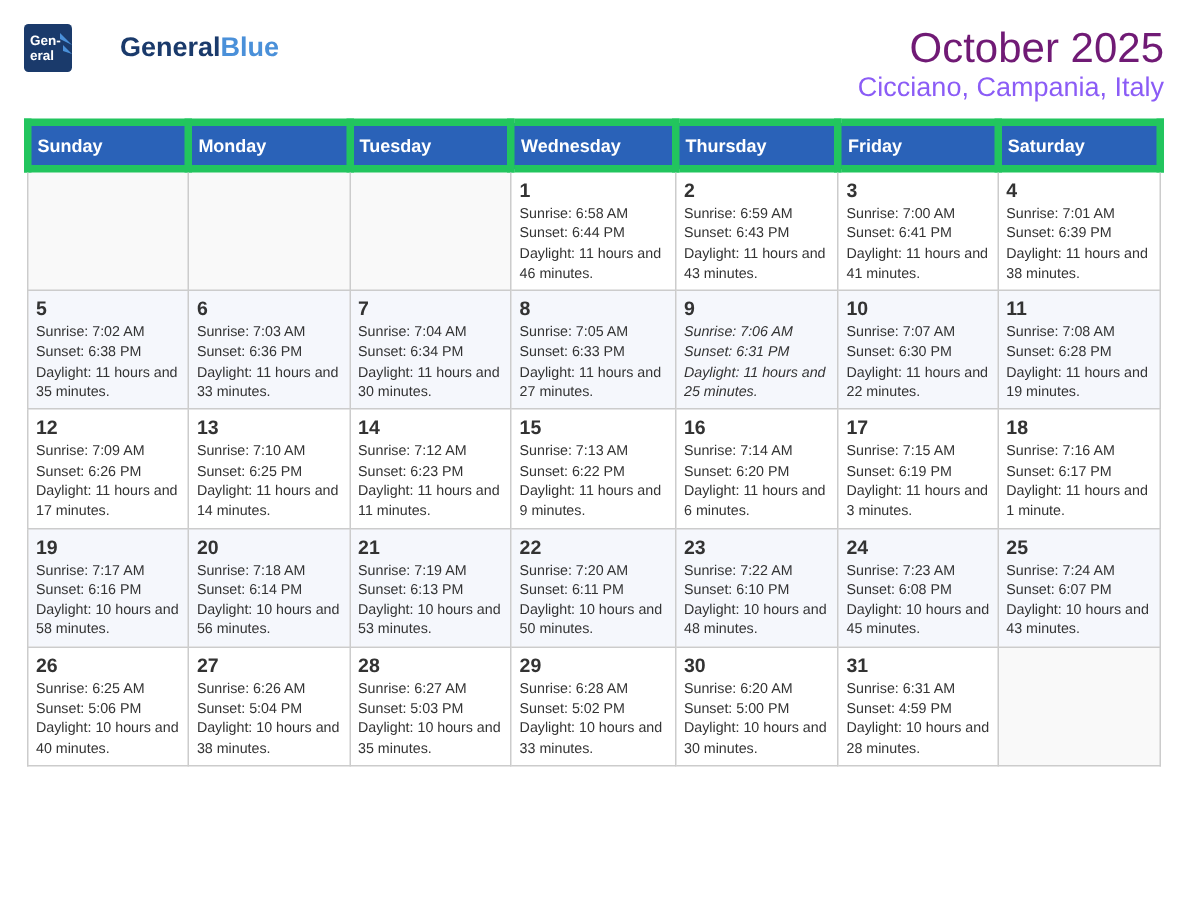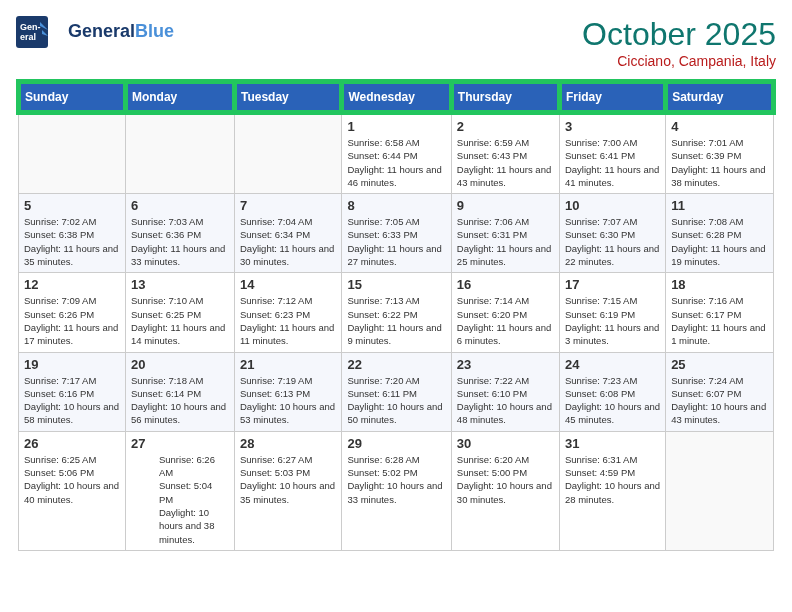--- a/index.html
+++ b/index.html
@@ -85,7 +85,7 @@
 
 <div class="header">
   <div class="logo">
-    <div style="display:flex;align-items:center;gap:4px;">
+    <div style="display:flex;align-items:center;gap:16px;">
       <svg width="32" height="32" viewBox="0 0 32 32">
         <rect x="0" y="0" width="32" height="32" fill="#1a3a6b" rx="3"></rect>
         <text x="4" y="14" font-size="9" fill="white" font-weight="bold" font-family="Arial">Gen-</text>

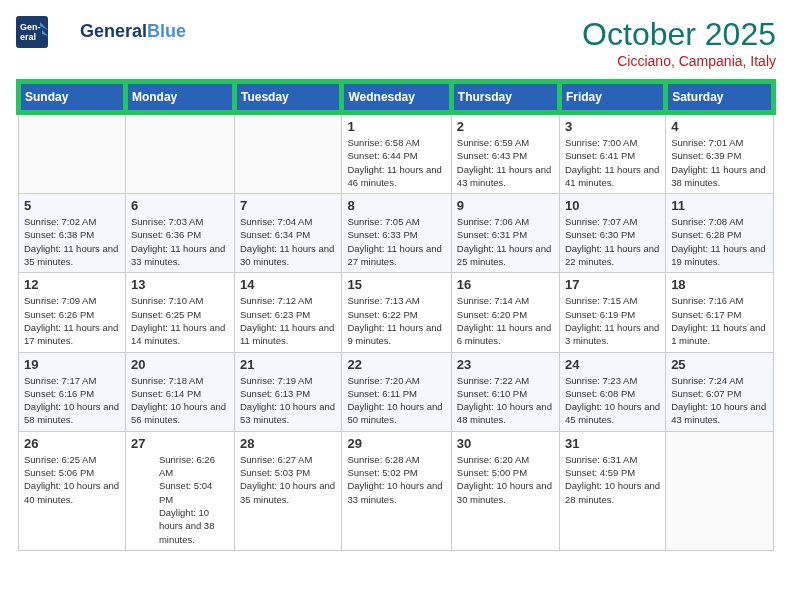--- a/index.html
+++ b/index.html
@@ -25,8 +25,8 @@
       text-align: right;
     }
     .calendar-title {
-      font-size: 32px;
-      color: #0f766e;
+      font-size: 28px;
+      color: #701a75;
       font-weight: normal;
     }
     .calendar-subtitle {

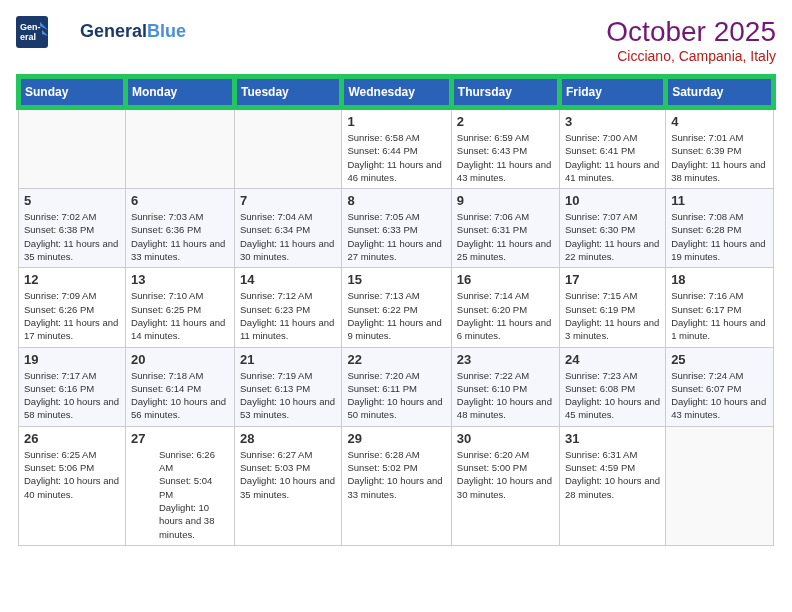--- a/index.html
+++ b/index.html
@@ -30,8 +30,8 @@
       font-weight: normal;
     }
     .calendar-subtitle {
-      font-size: 14px;
-      color: #b91c1c;
+      font-size: 18px;
+      color: #8b5cf6;
     }
     table {
       width: 100%;

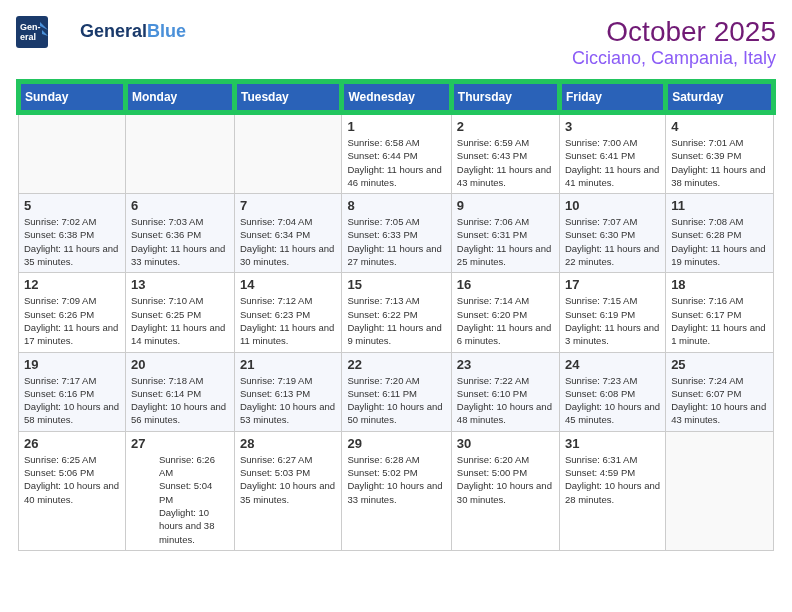--- a/index.html
+++ b/index.html
@@ -173,7 +173,7 @@
         </td>
         <td>
           <div class="day-number">9</div>
-          <div class="day-info" style="white-space: pre-line;">Sunrise: 7:06 AM
+          <div class="day-info" style="white-space: pre-line; font-style: italic;">Sunrise: 7:06 AM
 Sunset: 6:31 PM
 Daylight: 11 hours and 25 minutes.</div>
         </td>

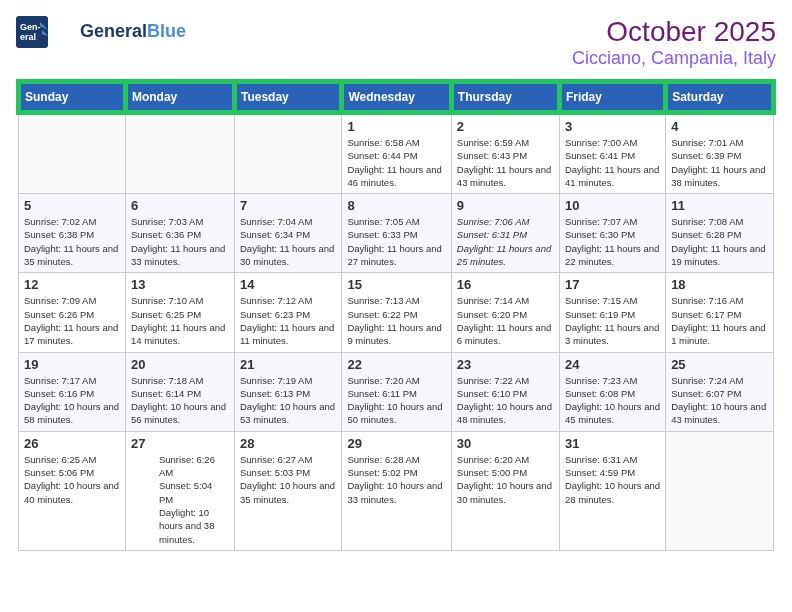--- a/index.html
+++ b/index.html
@@ -287,7 +287,7 @@
         </td>
         <td>
           <div class="day-number">27</div>
-          <div class="day-info" style="white-space: pre-line; margin-left: 28px;">Sunrise: 6:26 AM
+          <div class="day-info" style="white-space: pre-line;">Sunrise: 6:26 AM
 Sunset: 5:04 PM
 Daylight: 10 hours and 38 minutes.</div>
         </td>

